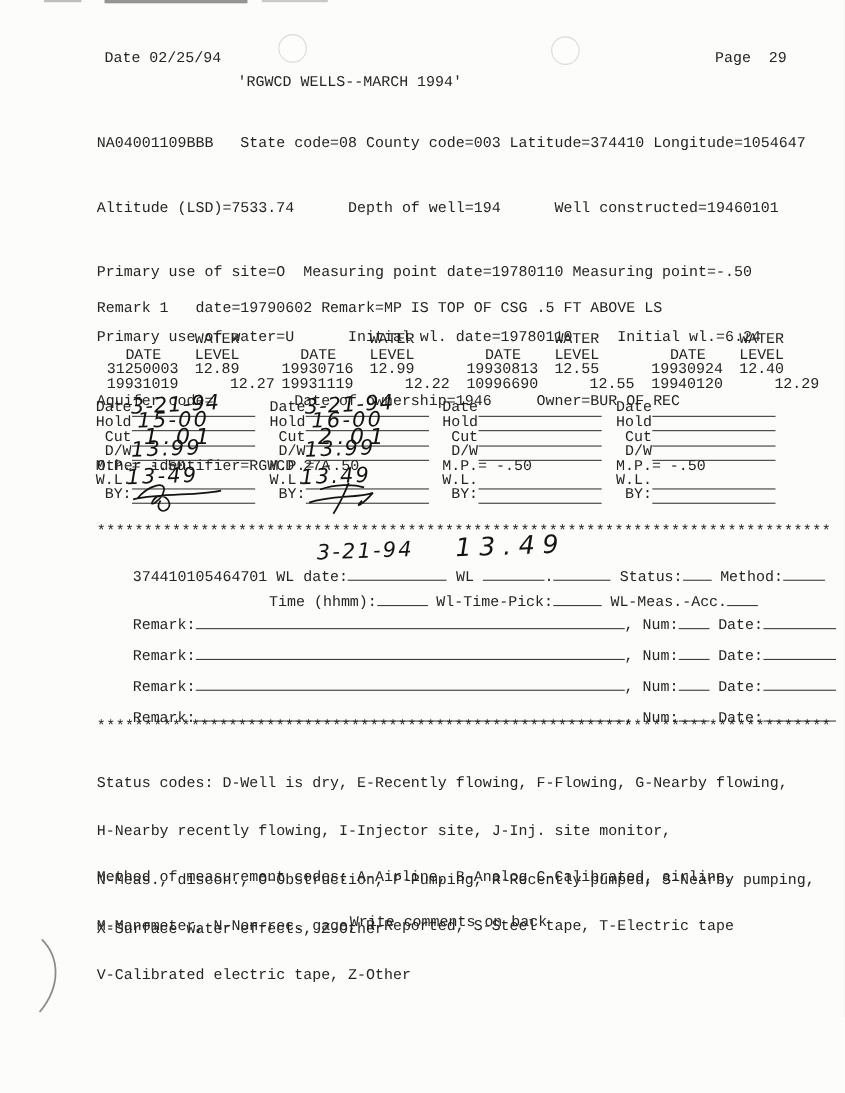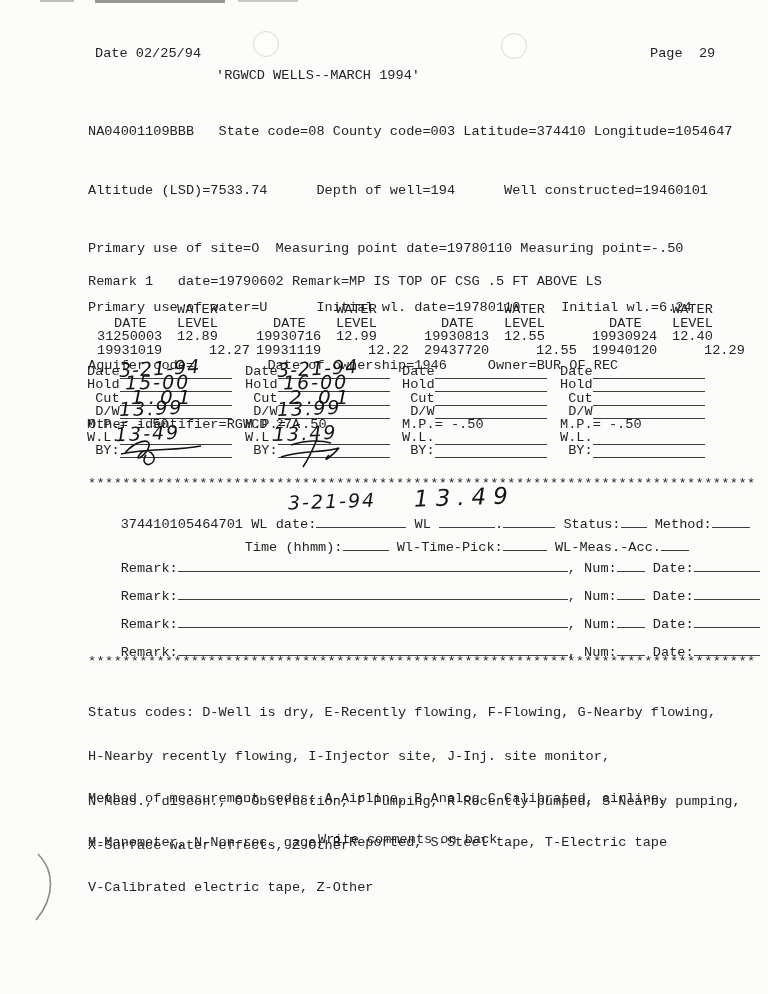--- a/index.html
+++ b/index.html
@@ -96,7 +96,7 @@
     <span class="g-levelh">LEVEL</span>
     <span class="g-d1">19930813</span>
     <span class="g-l1">12.55</span>
-    <span class="g-d2">29437720</span>
+    <span class="g-d2">10996690</span>
     <span class="g-l2">12.55</span>
   </div>
   <div class="wlg" style="left:592px;">

